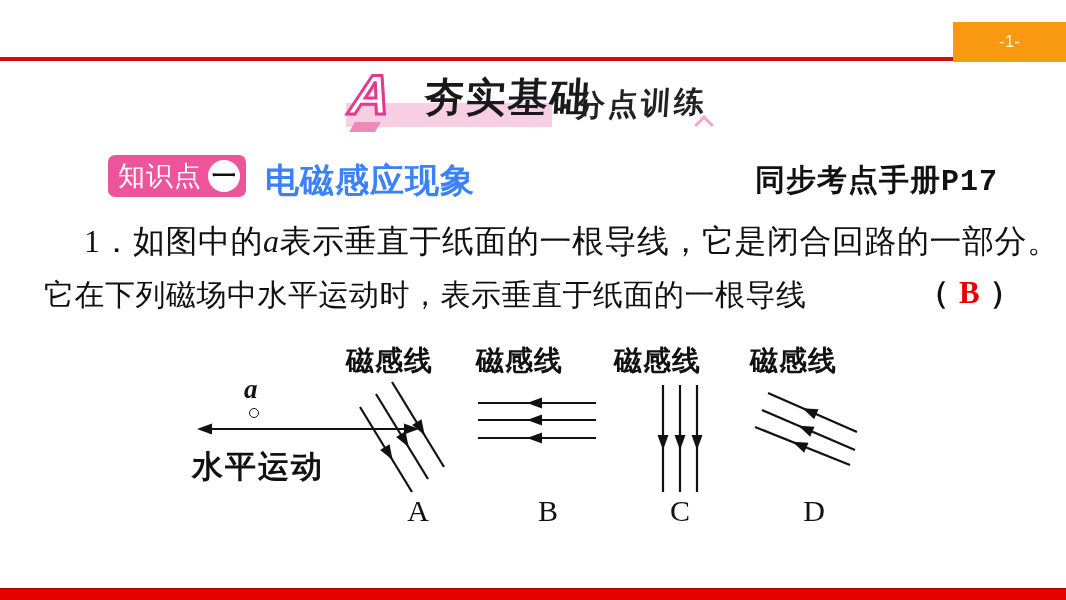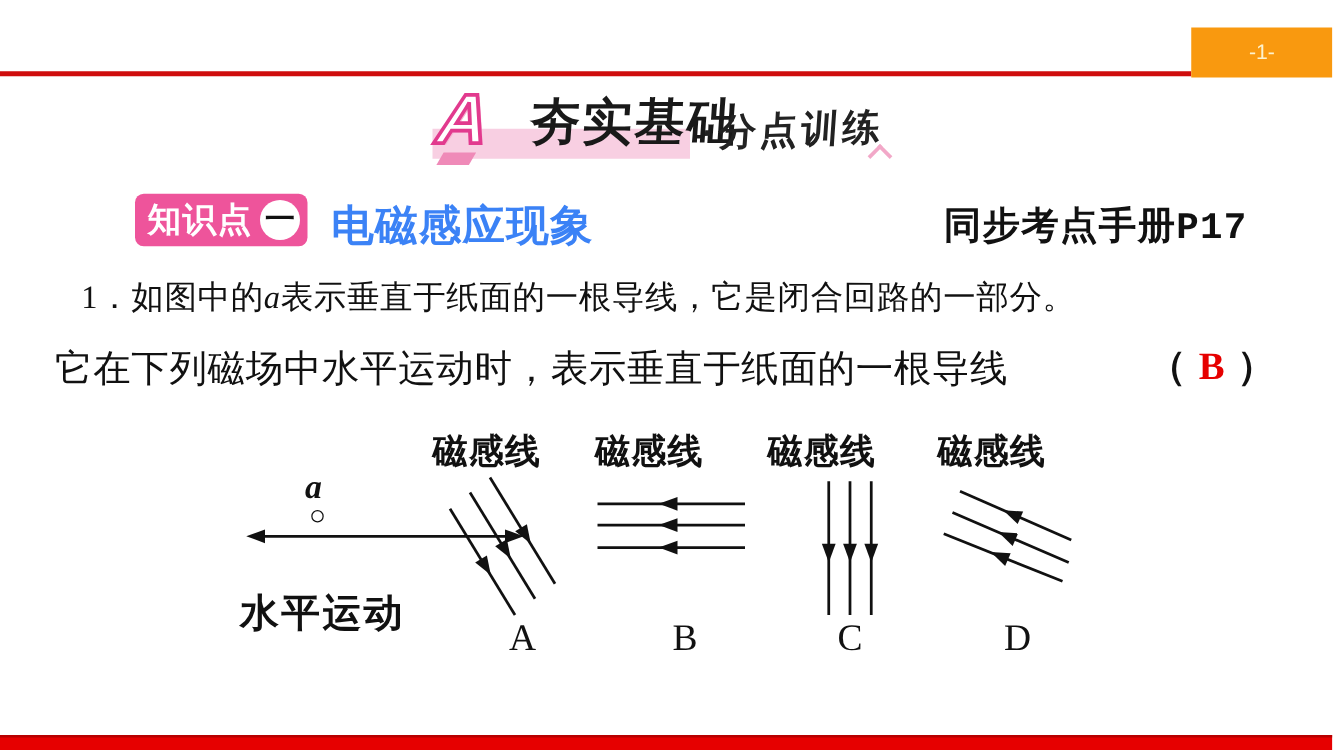--- a/index.html
+++ b/index.html
@@ -29,7 +29,7 @@
   
   .kp-badge{position:absolute;left:108px;top:155px;height:42px;background:#ee549b;border-radius:7px;
             display:flex;align-items:center;padding:0 6px 0 10px;gap:6px;}
-  .kp-badge-text{font-family:"Liberation Sans",sans-serif;font-size:27px;font-weight:bold;color:#ffffff;letter-spacing:1px;}
+  .kp-badge-text{font-family:"Liberation Sans",sans-serif;font-size:27px;font-weight:normal;color:#ffffff;letter-spacing:1px;}
   .kp-circle{width:32px;height:32px;background:#ffffff;border-radius:50%;display:flex;align-items:center;justify-content:center;}
   .kp-circle-num{font-family:"Liberation Sans",sans-serif;font-size:24px;font-weight:bold;color:#111;line-height:1;}
   .kp-title{position:absolute;left:265px;top:158px;font-family:"Liberation Sans",sans-serif;

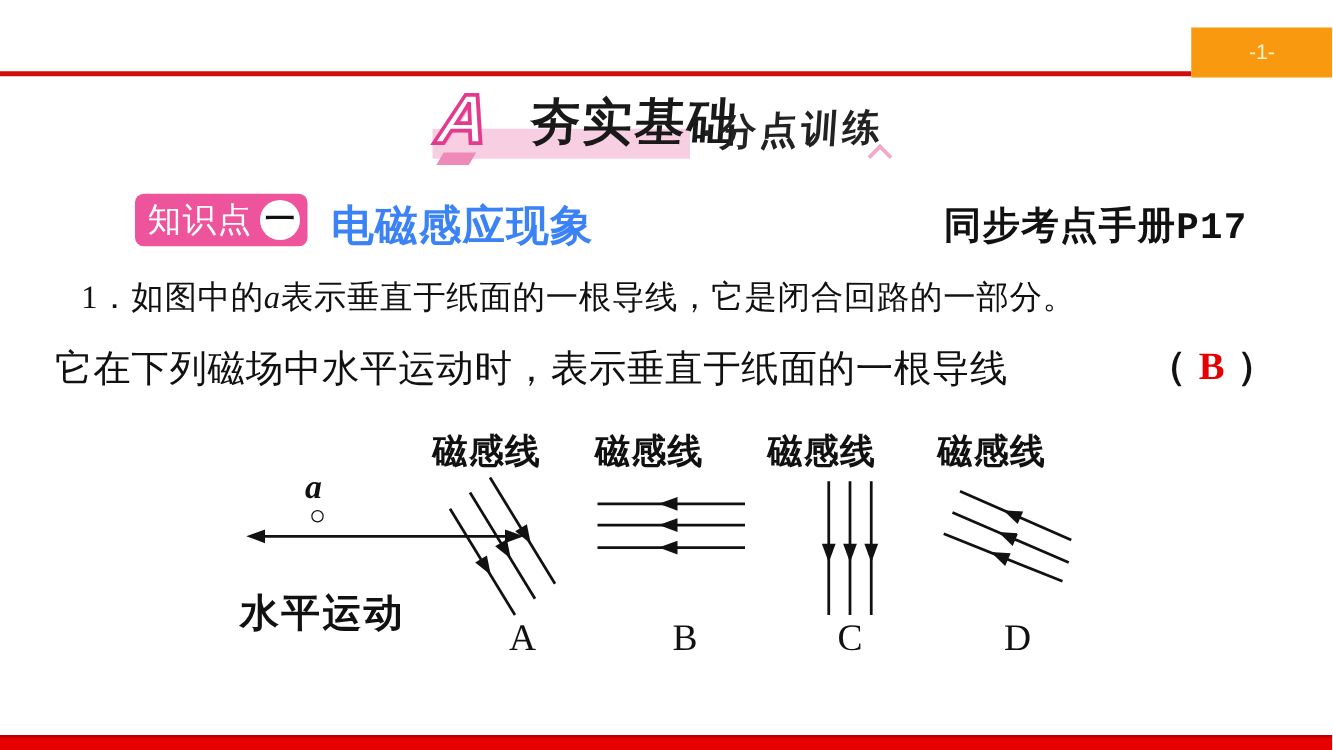--- a/index.html
+++ b/index.html
@@ -37,7 +37,7 @@
   .kp-ref{position:absolute;left:755px;top:160px;font-size:30px;font-weight:bold;letter-spacing:1px;font-family:Liberation Mono, monospace;}
 
   
-  .q-line1{position:absolute;left:65px;top:220px;font-size:26px;white-space:nowrap;letter-spacing:0.5px;}
+  .q-line1{position:absolute;left:84px;top:220px;font-size:32px;white-space:nowrap;letter-spacing:0.5px;}
   .q-line2{position:absolute;left:44px;top:275px;font-size:30px;white-space:nowrap;letter-spacing:0.5px;}
   .q-var{font-style:italic;font-family:"Liberation Serif",serif;}
   .answer-group{position:absolute;left:918px;top:272px;font-size:31px;font-weight:bold;white-space:nowrap;}

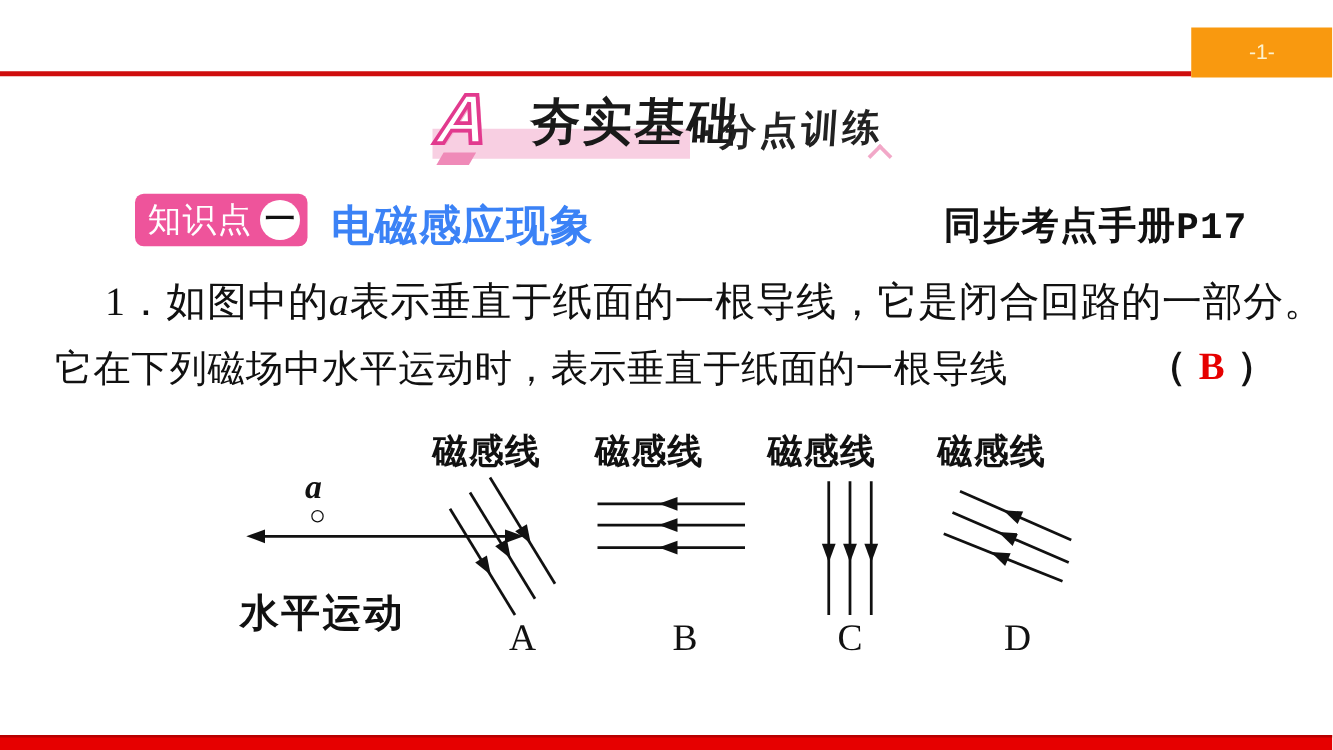--- a/index.html
+++ b/index.html
@@ -46,7 +46,7 @@
   
   .wire-label{position:absolute;left:244px;top:374px;font-size:27px;font-style:italic;font-weight:bold;}
   .wire-dot{position:absolute;left:249px;top:408px;width:8px;height:8px;border:1.6px solid #111;border-radius:50%;}
-  .motion-label{position:absolute;left:192px;top:446px;font-size:31px;font-weight:bold;letter-spacing:2px;margin-top:24px;}
+  .motion-label{position:absolute;left:192px;top:446px;font-size:31px;font-weight:bold;letter-spacing:2px;}
   .field-label{position:absolute;top:342px;font-size:28px;font-weight:bold;text-align:left;width:116px;letter-spacing:1px;}
   .opt-letter{position:absolute;top:494px;font-size:30px;text-align:center;width:40px;}
   svg{position:absolute;overflow:visible;}

